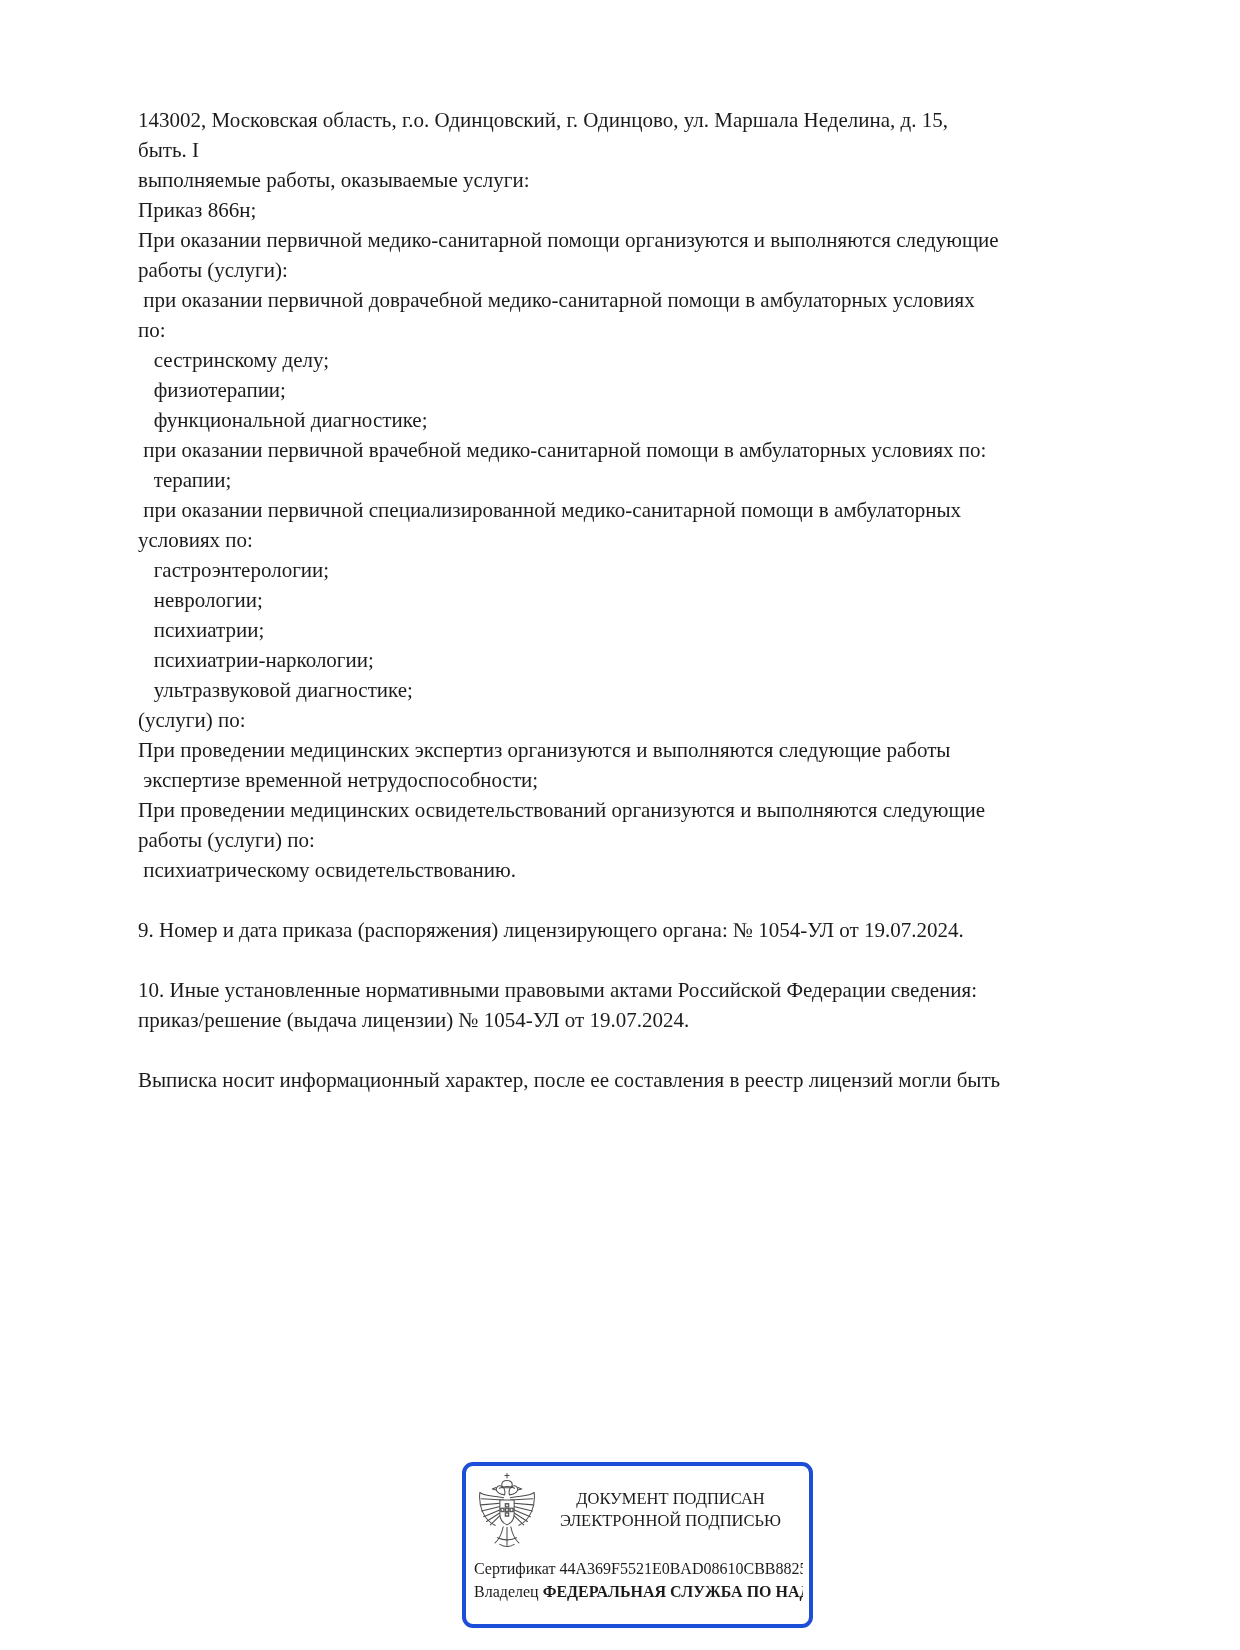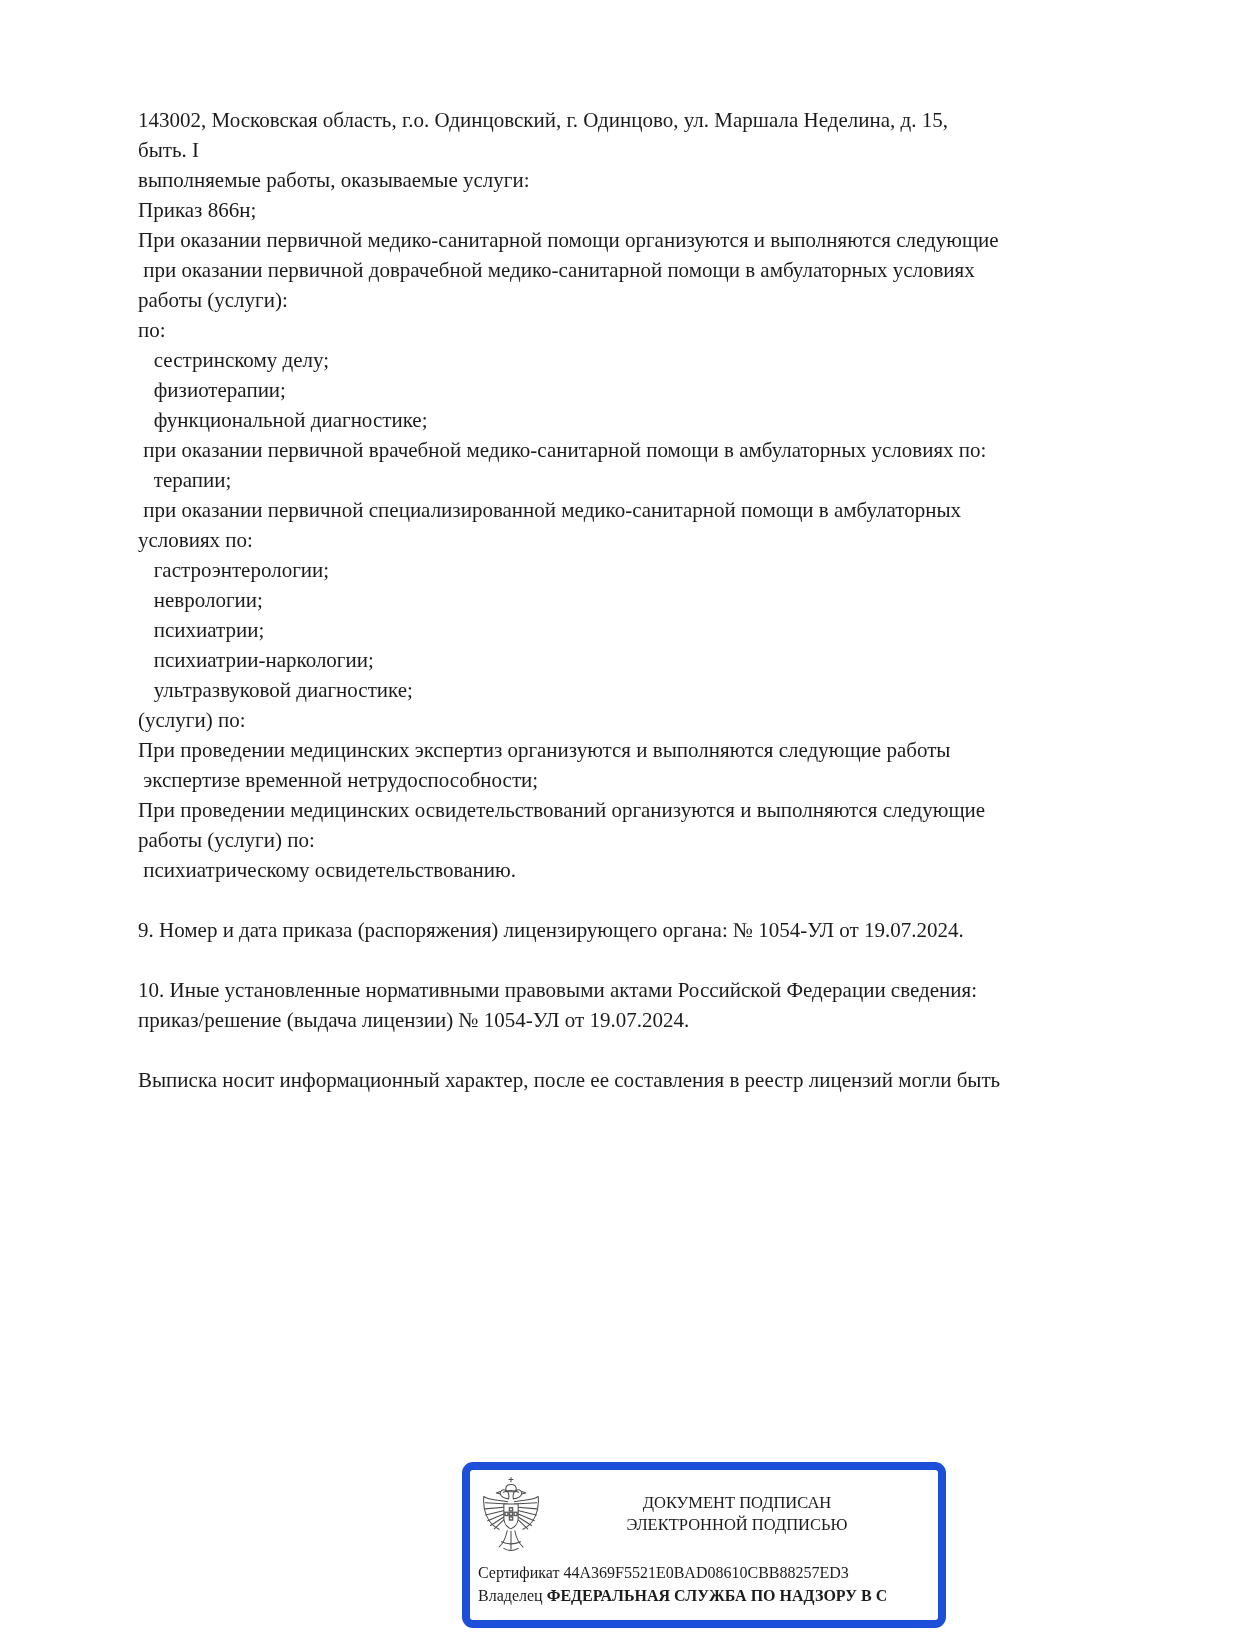--- a/index.html
+++ b/index.html
@@ -79,8 +79,8 @@
     <div class="line">выполняемые работы, оказываемые услуги:</div>
     <div class="line">Приказ 866н;</div>
     <div class="line">При оказании первичной медико-санитарной помощи организуются и выполняются следующие</div>
+    <div class="line">работы (услуги):</div>
     <div class="line"> при оказании первичной доврачебной медико-санитарной помощи в амбулаторных условиях</div>
-    <div class="line">работы (услуги):</div>
     <div class="line">по:</div>
     <div class="line">   сестринскому делу;</div>
     <div class="line">   физиотерапии;</div>

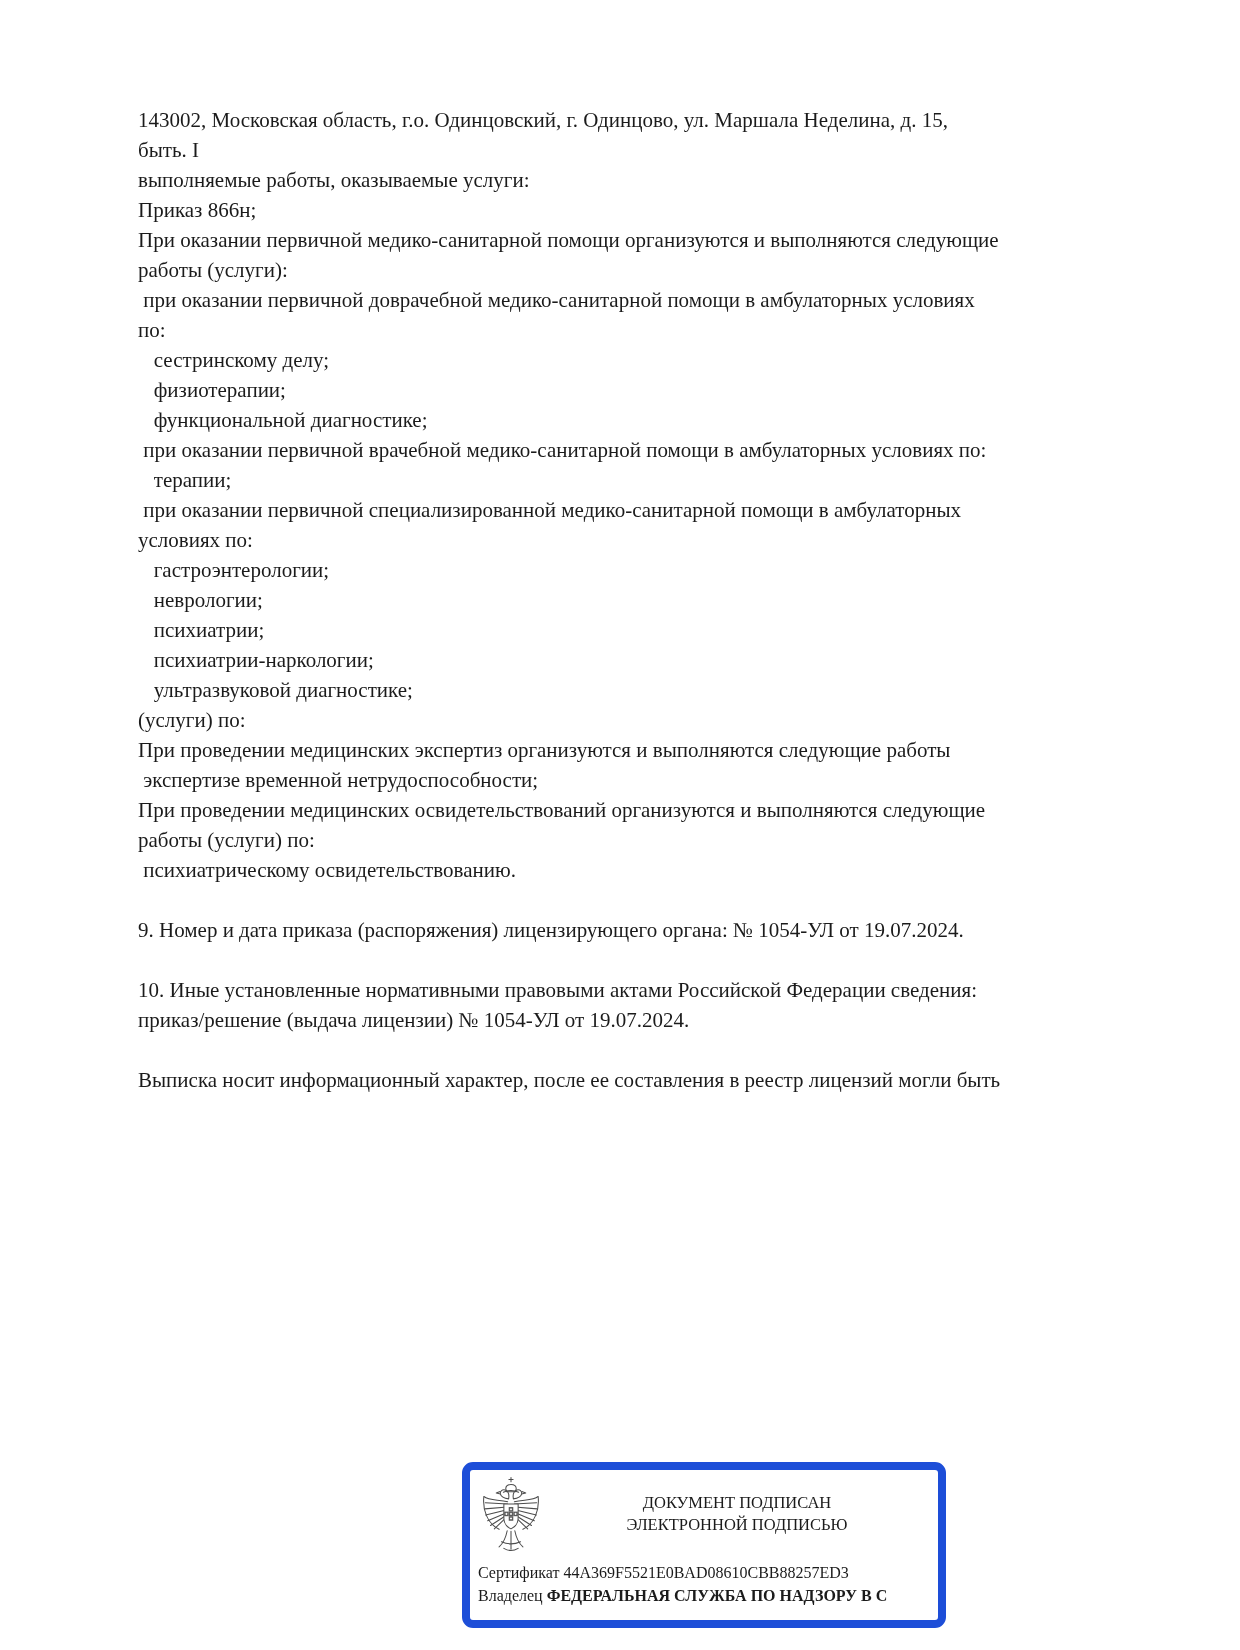--- a/index.html
+++ b/index.html
@@ -31,10 +31,10 @@
     position:absolute;
     left:462px;
     top:1462px;
-    width:484px;
+    width:351px;
     height:166px;
     box-sizing:border-box;
-    border:8px solid #1d4ed8;
+    border:4px solid #1d4ed8;
     border-radius:11px;
     background:#fff;
     overflow:hidden;

